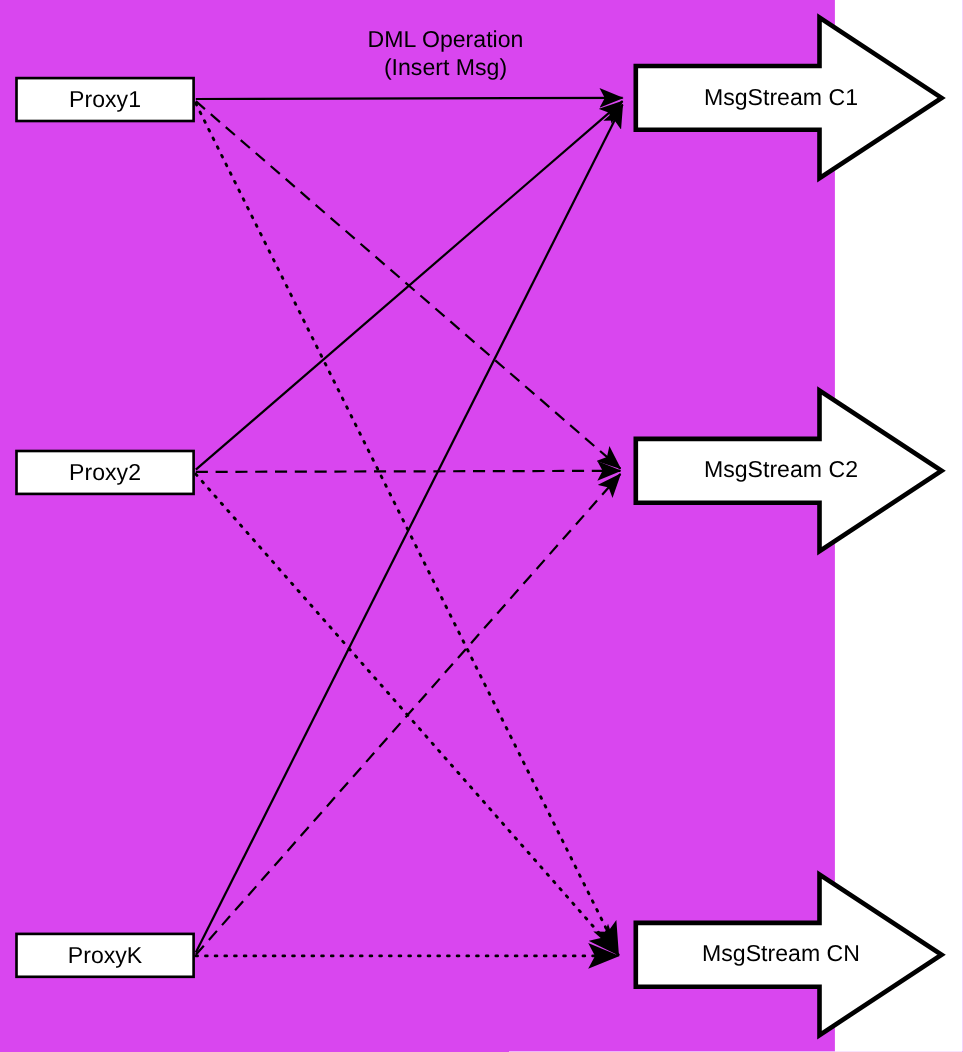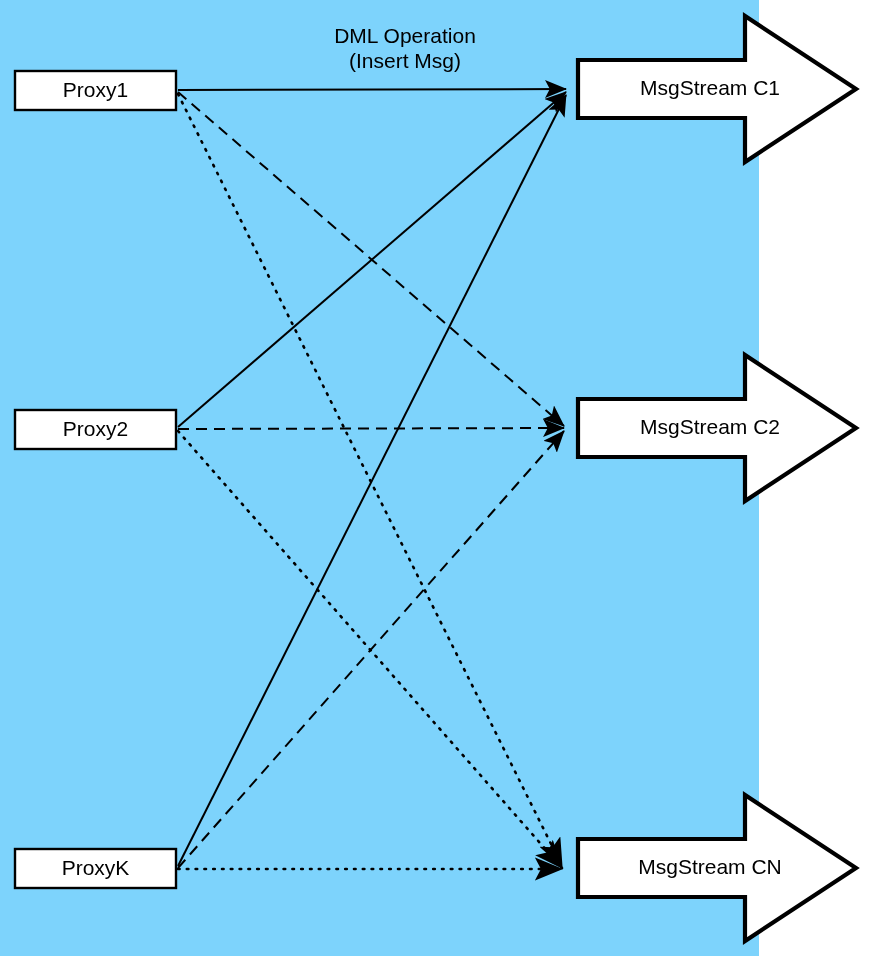--- a/index.html
+++ b/index.html
@@ -18,7 +18,7 @@
     position: relative;
     width: 759px;
     height: 956px;
-    background: #7dd3fc;
+    background: #d946ef;
   }
   svg#diagram-canvas {
     position: absolute;

